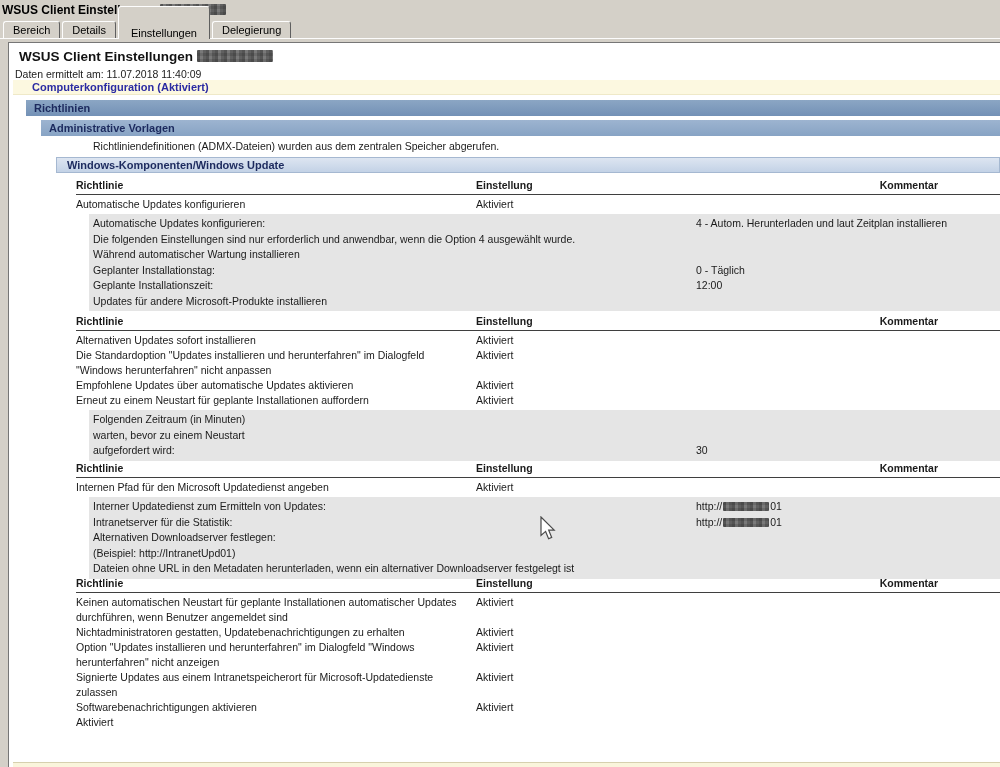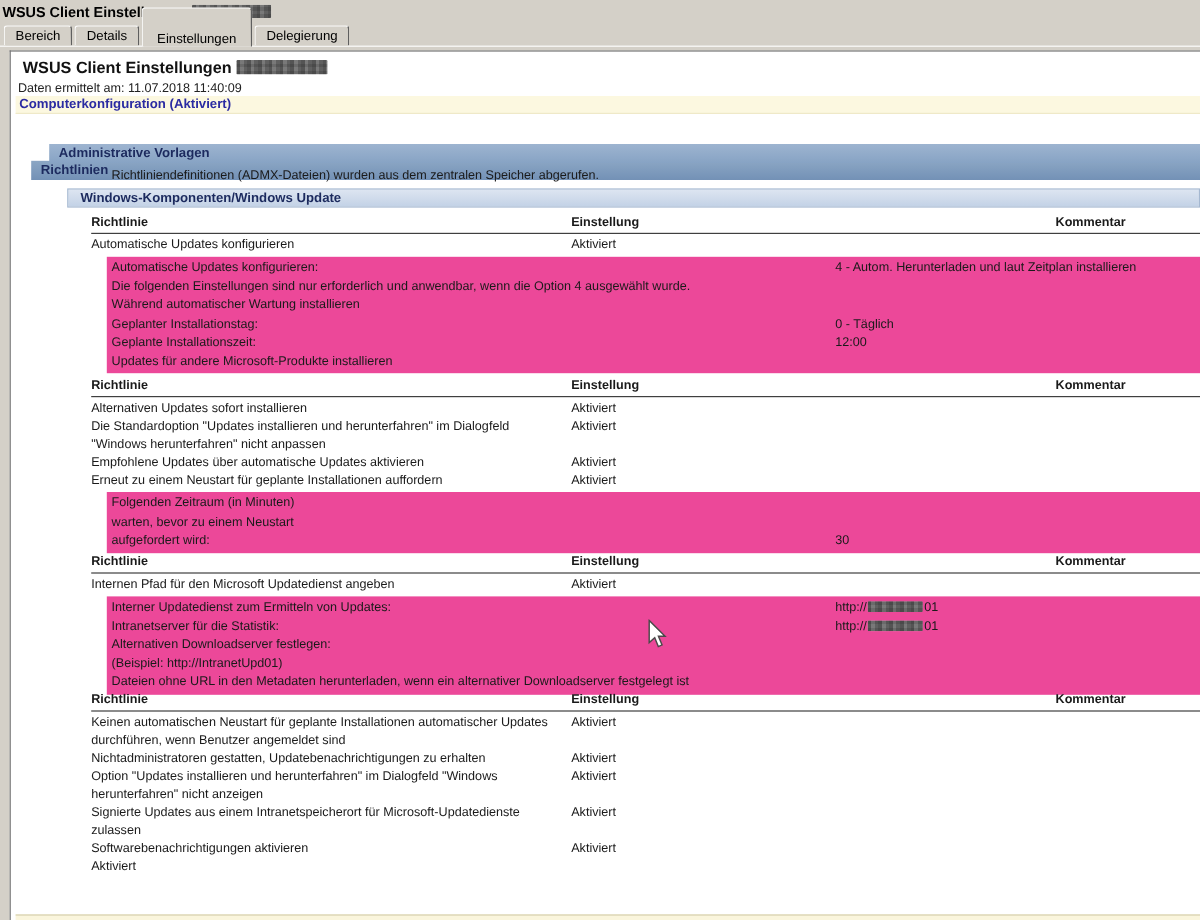--- a/index.html
+++ b/index.html
@@ -57,7 +57,7 @@
   .yellow-band {
     position:absolute; top:37px; left:4px; right:0; height:15px;
     background:#fcf8e0; border-bottom:1px solid #efe9c8;
-    font-size:11px; font-weight:bold; line-height:15px; padding-left:3px;
+    font-size:11px; font-weight:bold; line-height:15px; padding-left:19px;
     color:#2b2ba2;
   }
   .band { position:absolute; right:0; font-size:11px; font-weight:bold; color:#1c2a5e; }

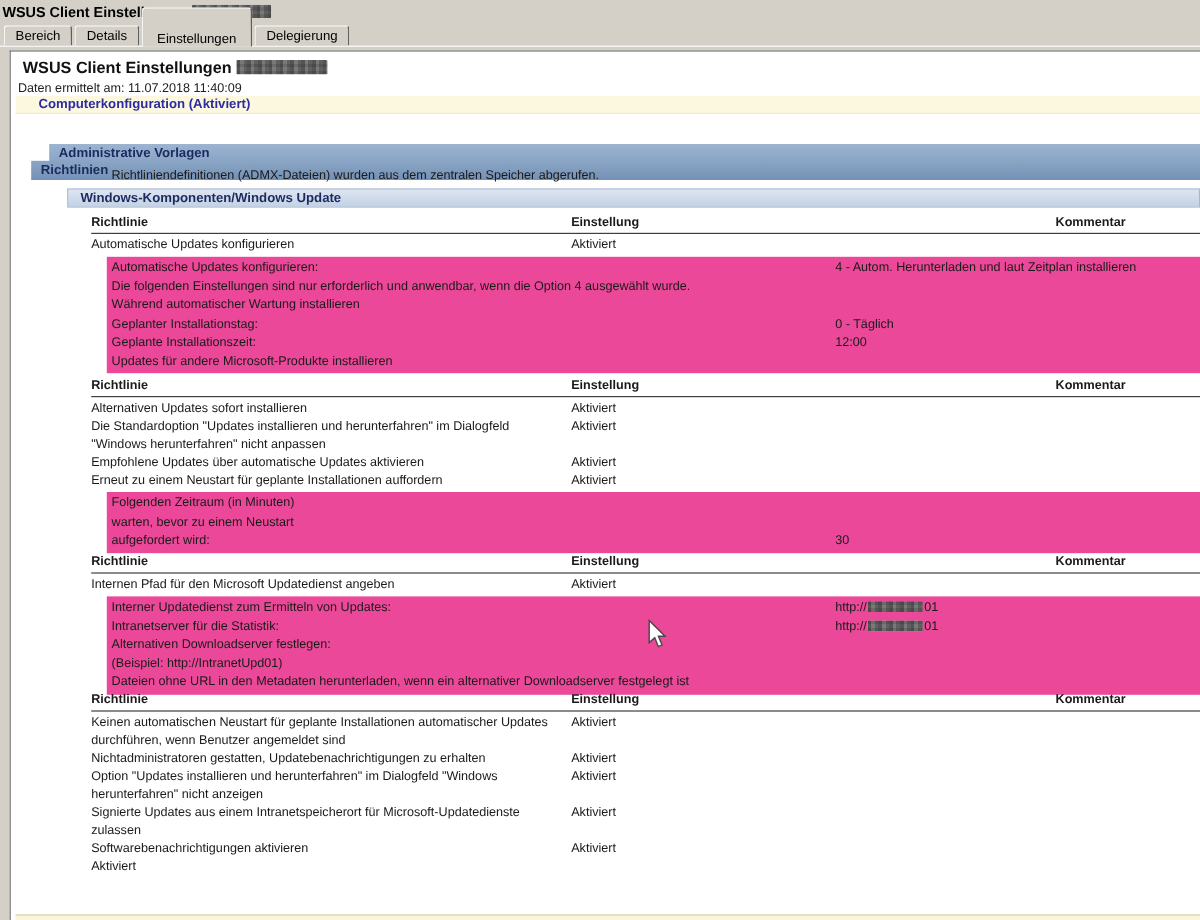--- a/index.html
+++ b/index.html
@@ -62,7 +62,7 @@
   }
   .band { position:absolute; right:0; font-size:11px; font-weight:bold; color:#1c2a5e; }
   .band1 { top:57px; left:17px; height:16px; line-height:16px; padding-left:8px;
-           background:linear-gradient(180deg,#8ba6c4,#7391b6);margin-top:34px; }
+           background:linear-gradient(180deg,#8ba6c4,#7391b6); }
   .band2 { top:77px; left:32px; height:16px; line-height:16px; padding-left:8px;
            background:linear-gradient(180deg,#9db4d0,#87a3c4); }
   .band3 { top:114px; left:47px; height:16px; line-height:14px; padding-left:10px;

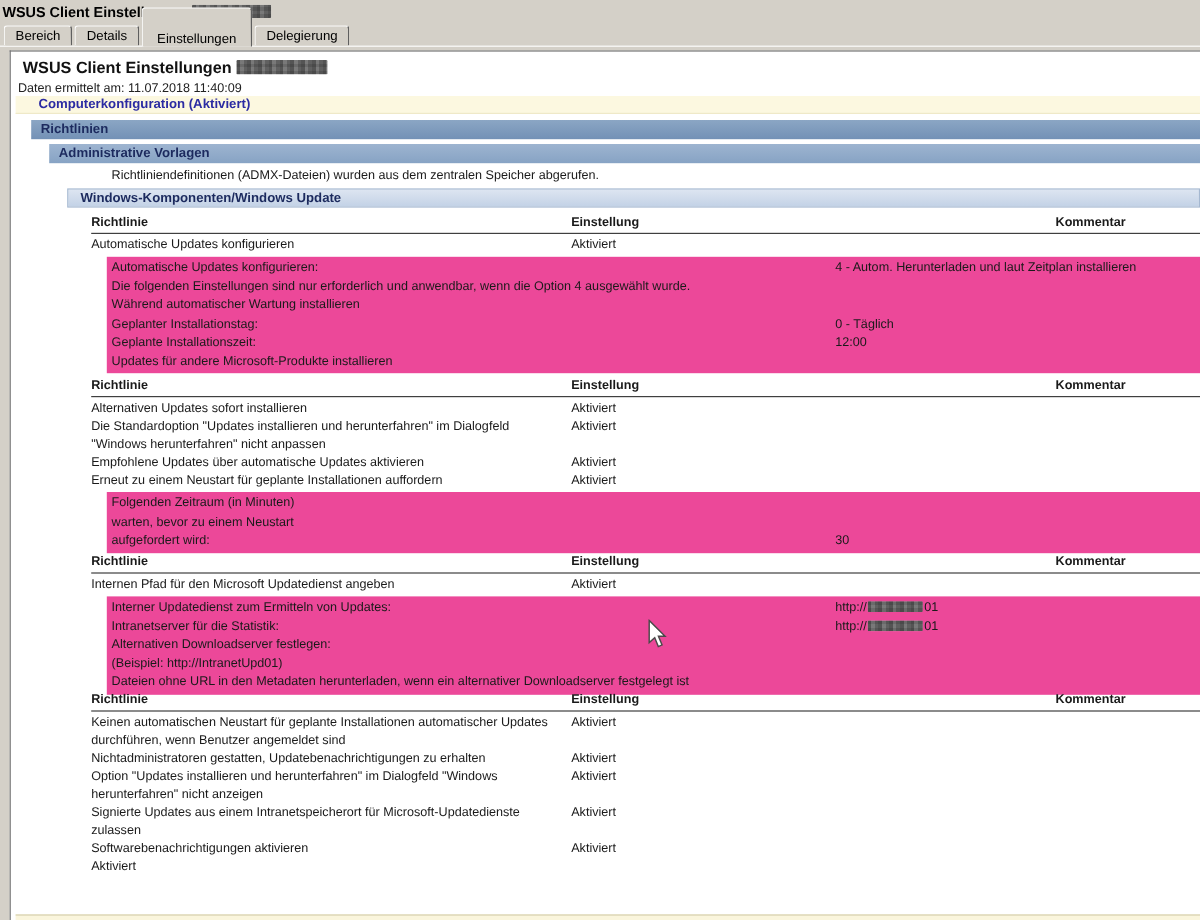--- a/index.html
+++ b/index.html
@@ -79,7 +79,7 @@
   .ph .c3 { text-align:right; padding-right:62px; }
   .prow { display:grid; grid-template-columns:400px 395px 1fr; line-height:15px; }
   .prow .name { padding-right:10px; }
-  .sub { margin-left:13px; margin-top:2px; background:#ec4899; padding:2px 0; }
+  .sub { margin-left:13px; margin-top:2px; background:#e5e5e5; padding:2px 0; }
   .srow { display:grid; grid-template-columns:607px 1fr; line-height:15.5px; }
   .srow .lab { padding-left:4px; padding-right:8px; }
 

